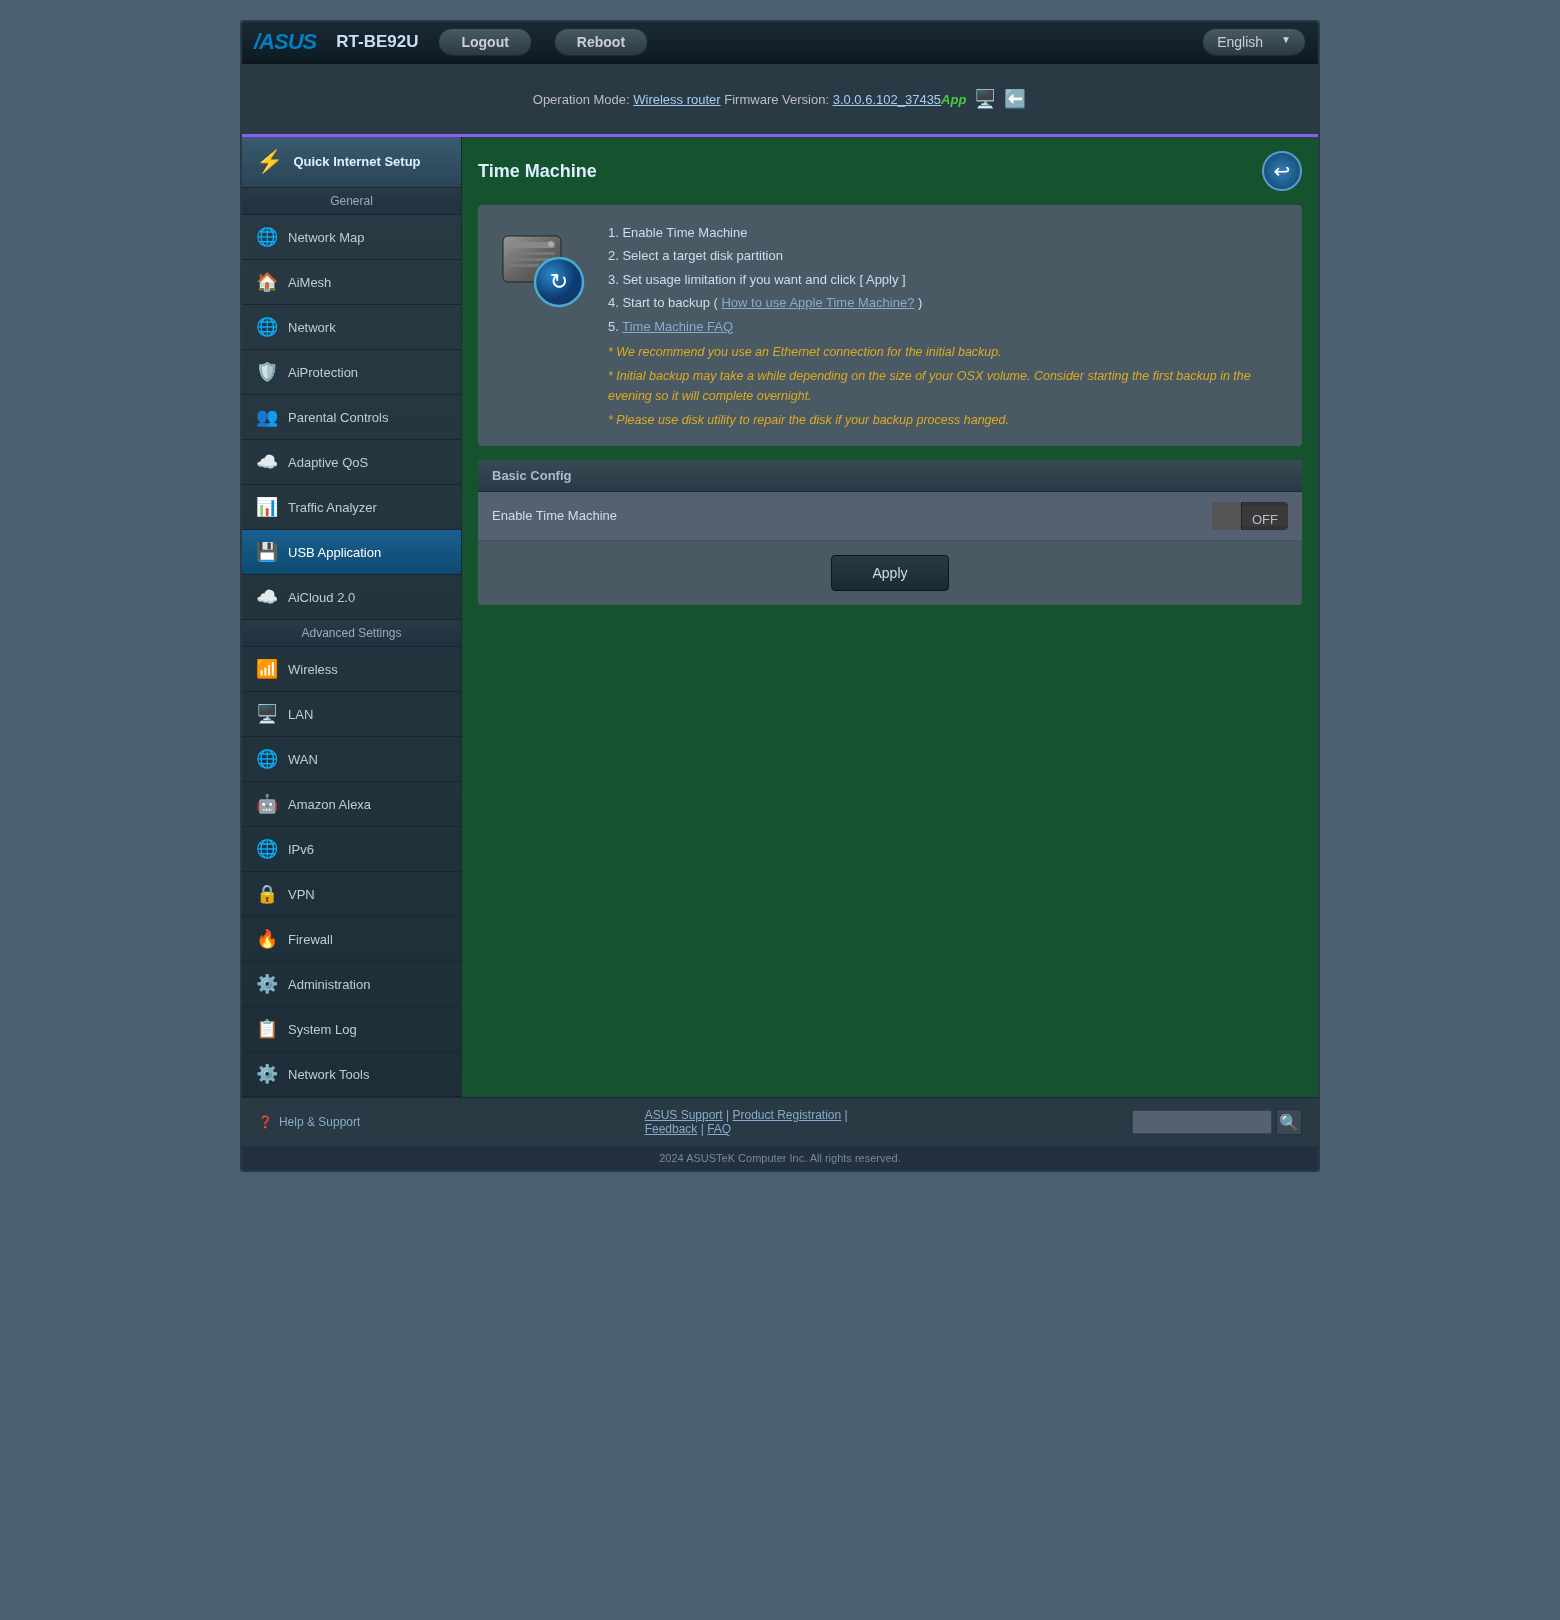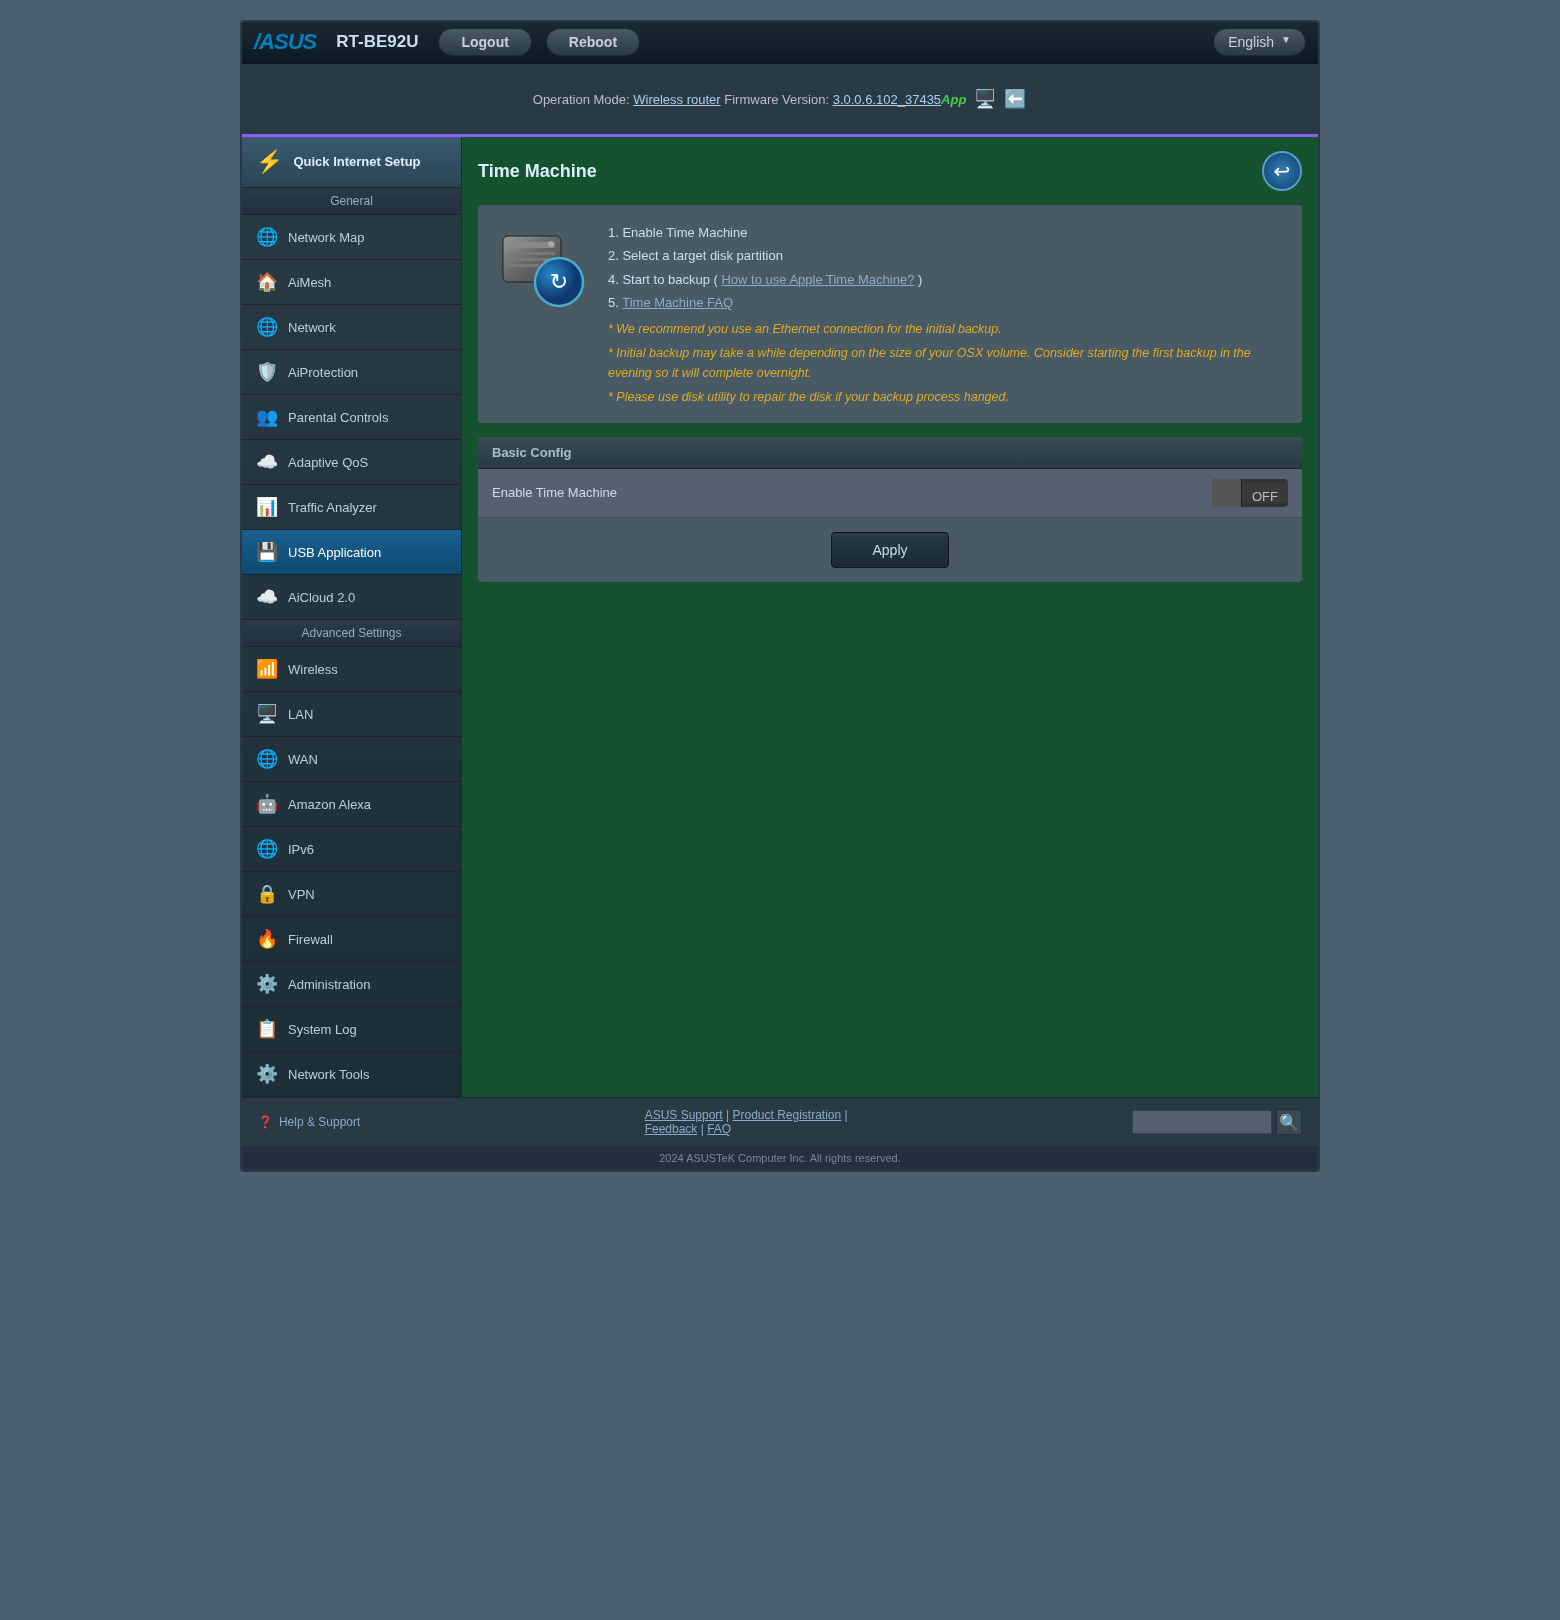--- a/index.html
+++ b/index.html
@@ -48,7 +48,7 @@
     }
     .top-buttons {
       display: flex;
-      gap: 14px;
+      gap: 22px;
       margin-left: 10px;
     }
     .top-btn {

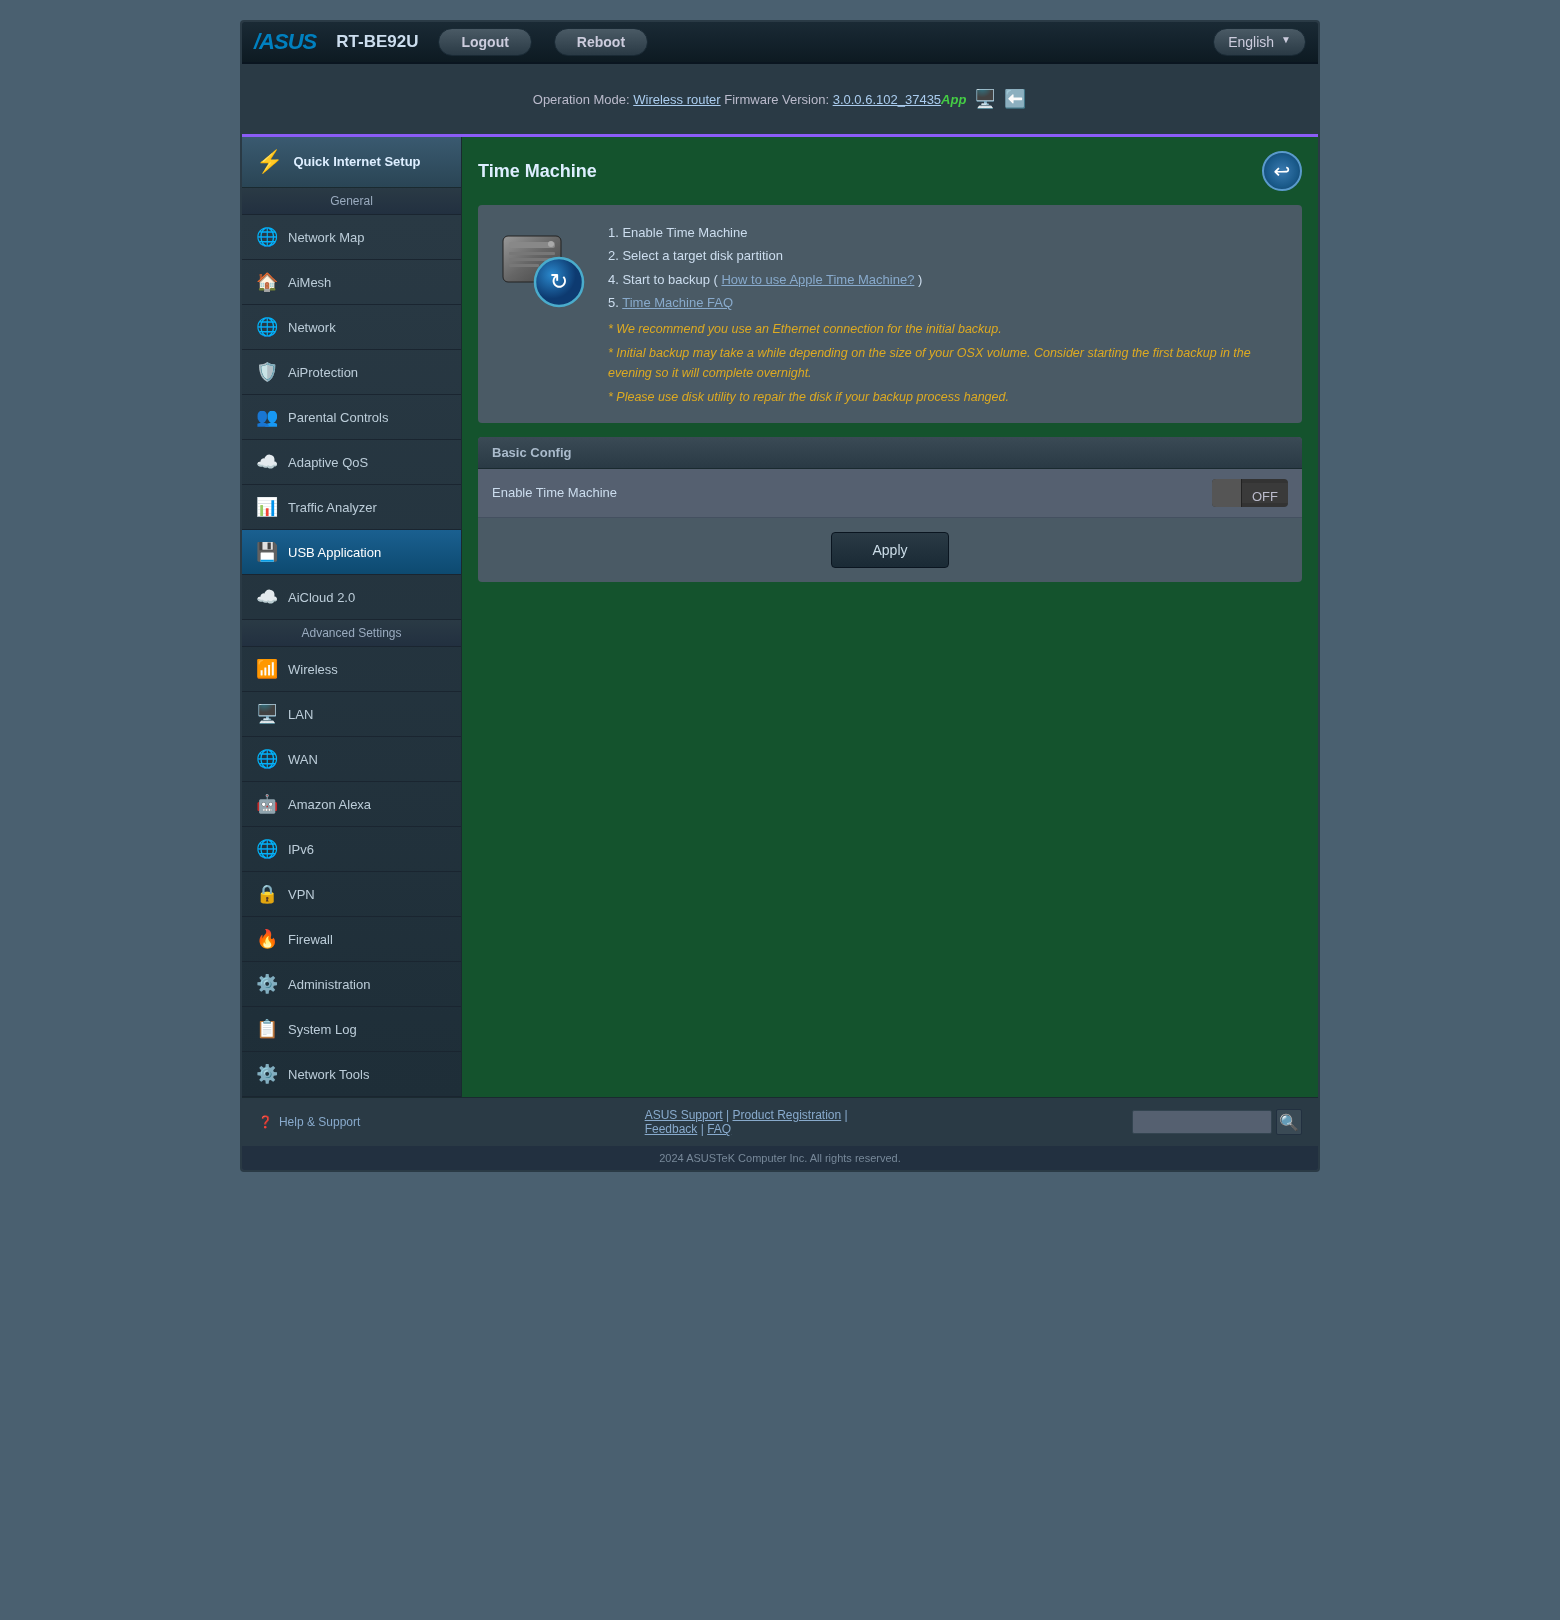--- a/index.html
+++ b/index.html
@@ -71,7 +71,7 @@
       font-size: 14px;
       display: flex;
       align-items: flex-start;
-      gap: 7px;
+      gap: 18px;
       cursor: pointer;
     }
     .lang-arrow { font-size: 10px; }

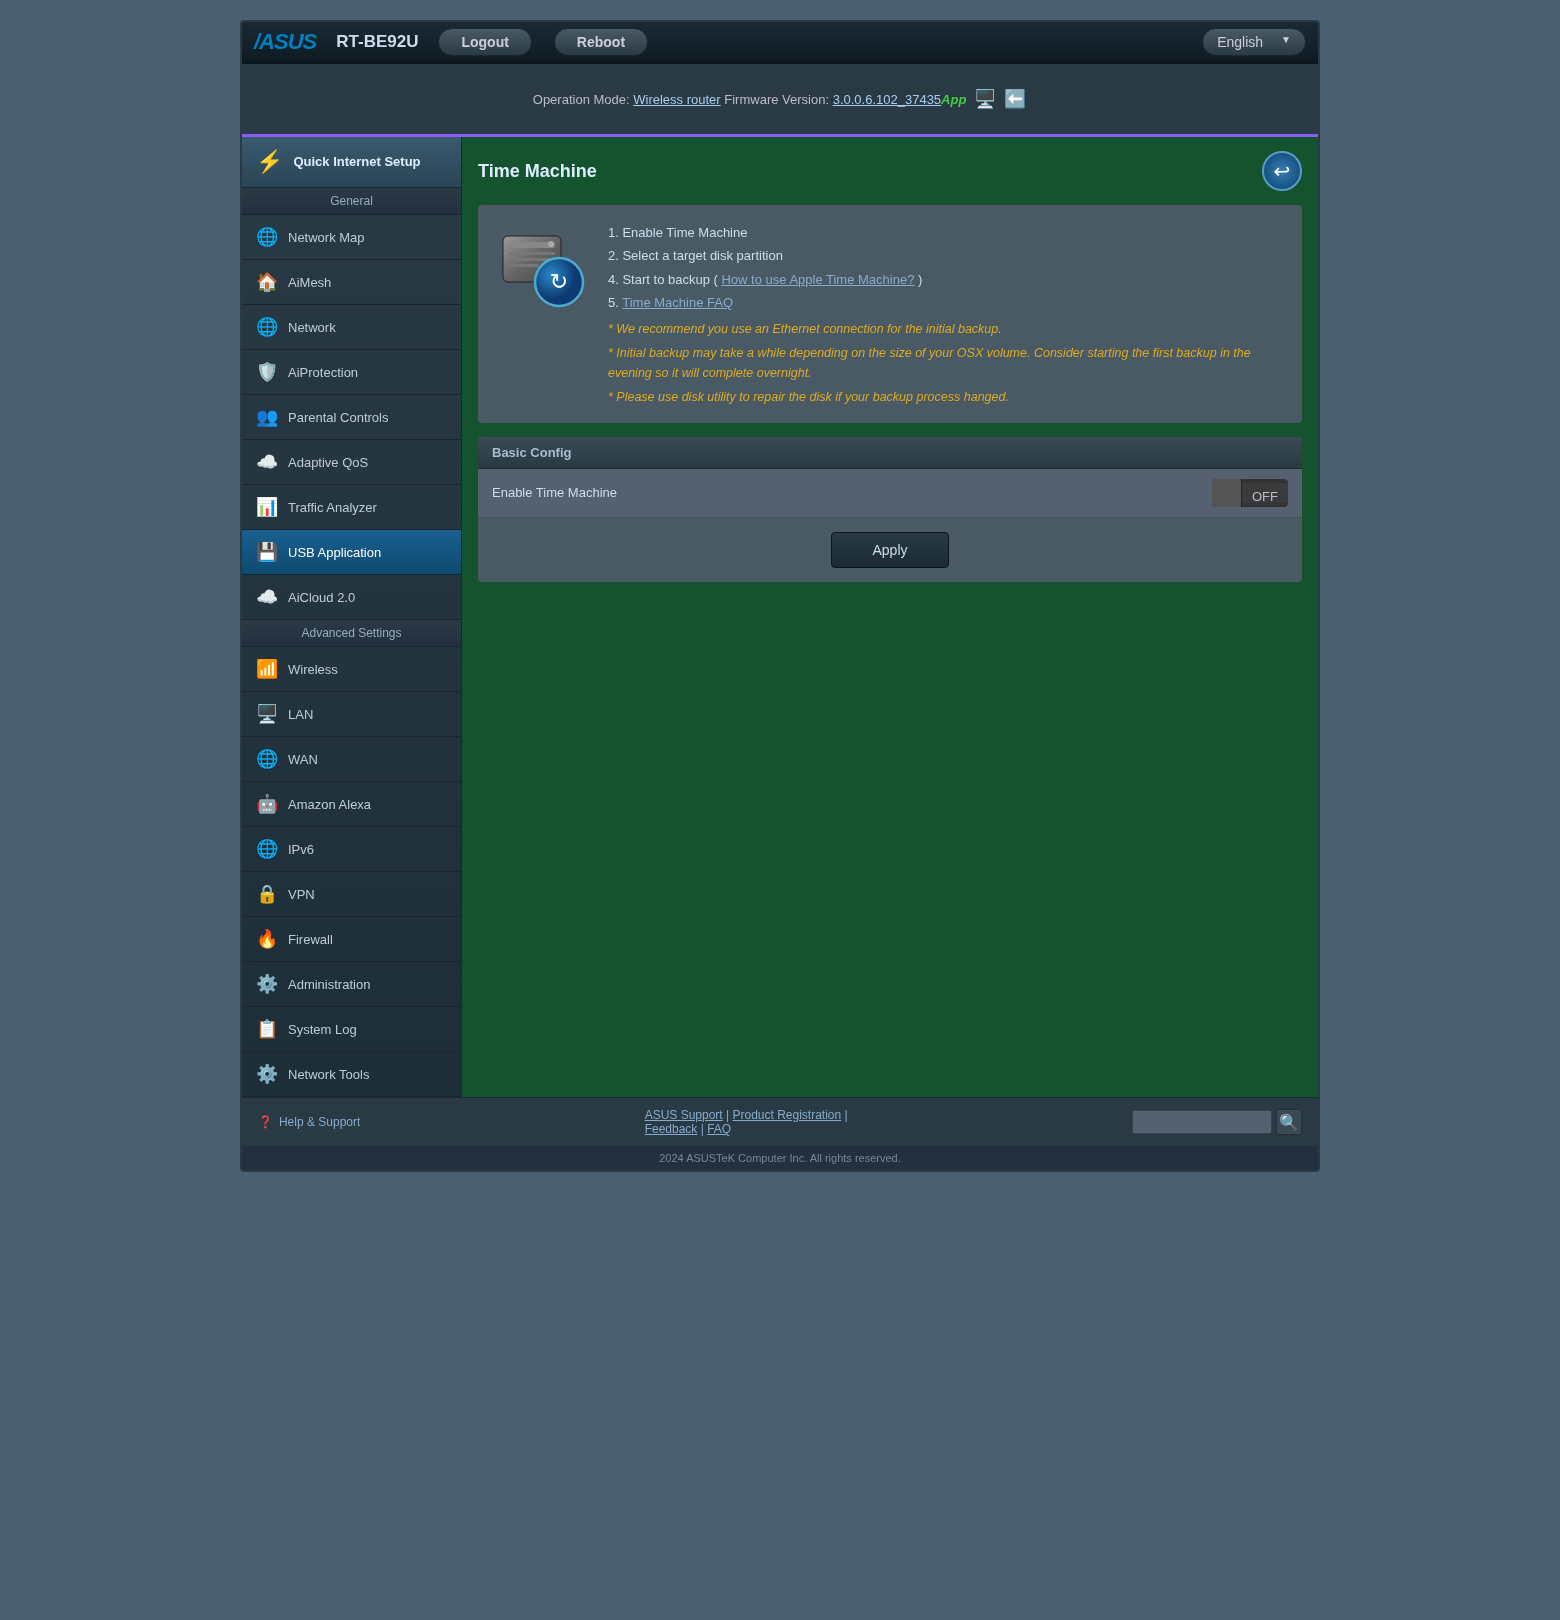--- a/index.html
+++ b/index.html
@@ -470,6 +470,7 @@
         <div class="instructions">
           <div>1. Enable Time Machine</div>
           <div>2. Select a target disk partition</div>
+          <div>3. Set usage limitation if you want and click [ Apply ]</div>
           <div>4. Start to backup ( <a>How to use Apple Time Machine?</a> )</div>
           <div>5. <a style="color:#88aacc;text-decoration:underline;">Time Machine FAQ</a></div>
           <div class="warn-text">* We recommend you use an Ethernet connection for the initial backup.</div>

